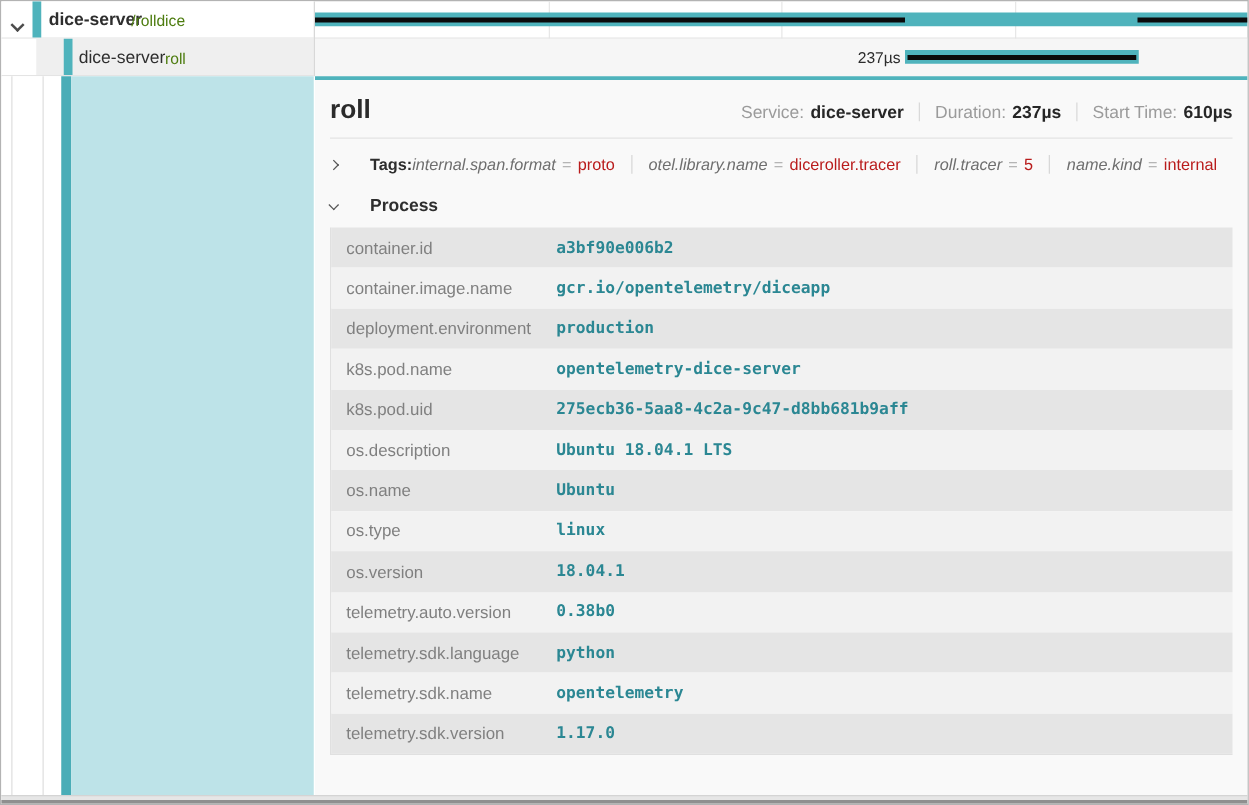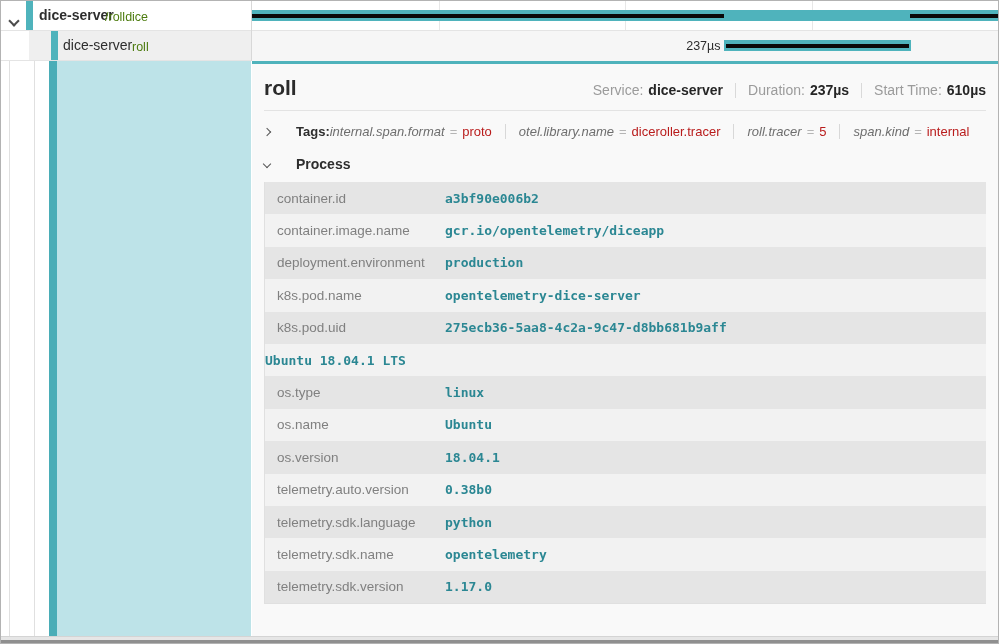--- a/index.html
+++ b/index.html
@@ -182,7 +182,7 @@
       </span>
       <span class="tag-div"></span>
       <span class="tag-item">
-        <span class="tag-key">span.kind</span>
+        <span class="tag-key">name.kind</span>
         <span class="tag-eq">=</span>
         <span class="tag-val">internal</span>
       </span>

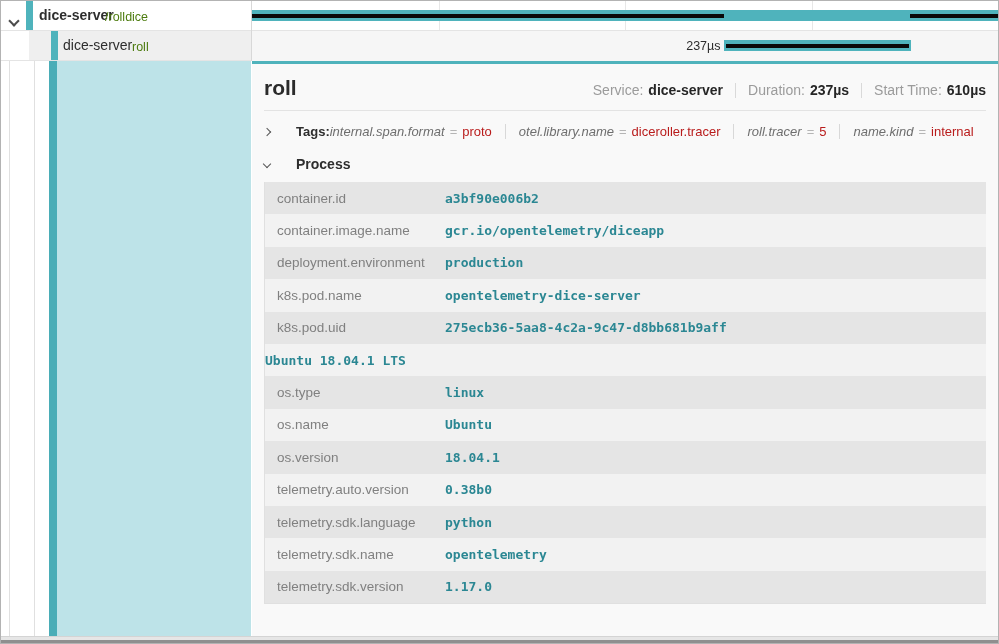--- a/index.html
+++ b/index.html
@@ -215,6 +215,7 @@
         <span class="kv-val">275ecb36-5aa8-4c2a-9c47-d8bb681b9aff</span>
       </div>
       <div class="kv-row">
+        <span class="kv-key">os.description</span>
         <span class="kv-val">Ubuntu 18.04.1 LTS</span>
       </div>
       <div class="kv-row">

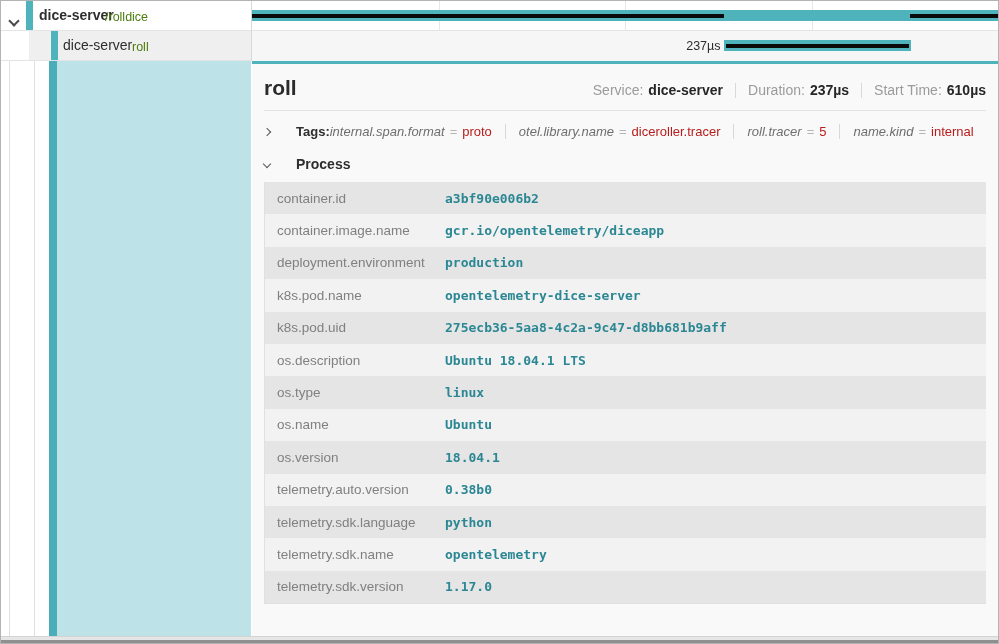--- a/index.html
+++ b/index.html
@@ -219,14 +219,14 @@
         <span class="kv-val">Ubuntu 18.04.1 LTS</span>
       </div>
       <div class="kv-row">
+        <span class="kv-key">os.name</span>
+        <span class="kv-val">Ubuntu</span>
+      </div>
+      <div class="kv-row">
         <span class="kv-key">os.type</span>
         <span class="kv-val">linux</span>
       </div>
       <div class="kv-row">
-        <span class="kv-key">os.name</span>
-        <span class="kv-val">Ubuntu</span>
-      </div>
-      <div class="kv-row">
         <span class="kv-key">os.version</span>
         <span class="kv-val">18.04.1</span>
       </div>

